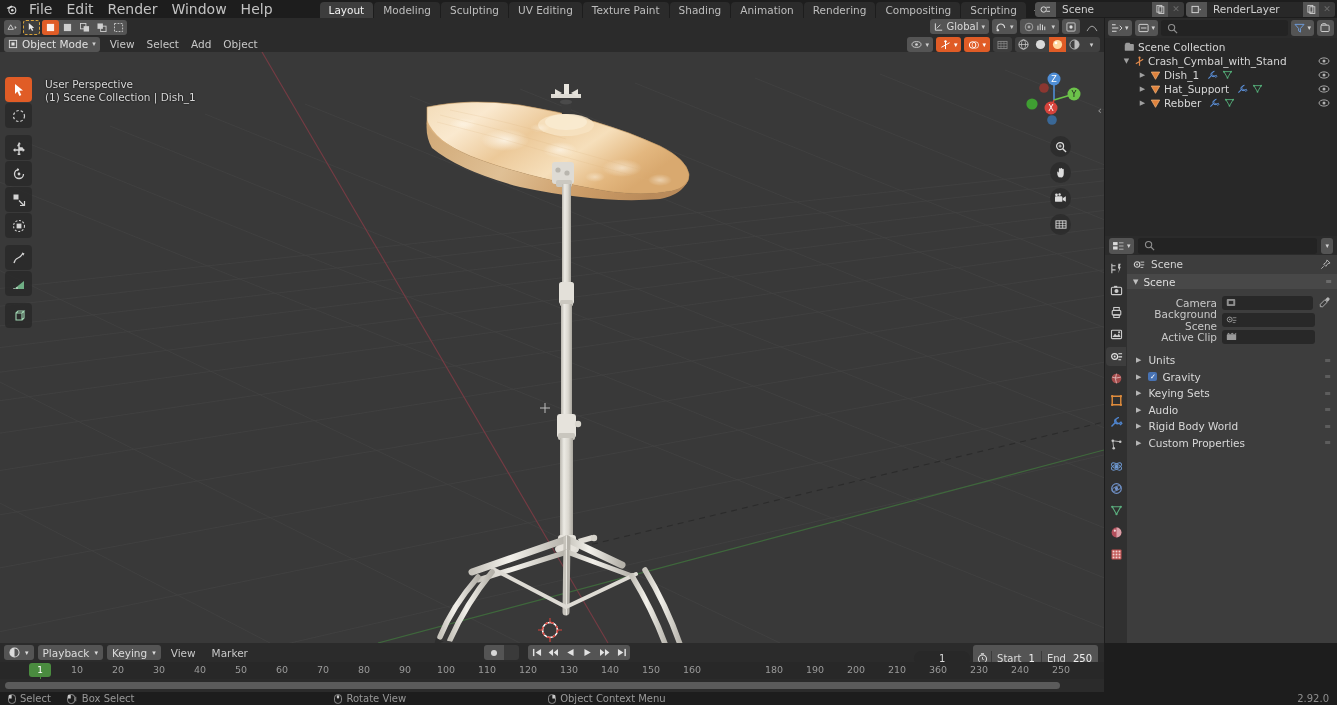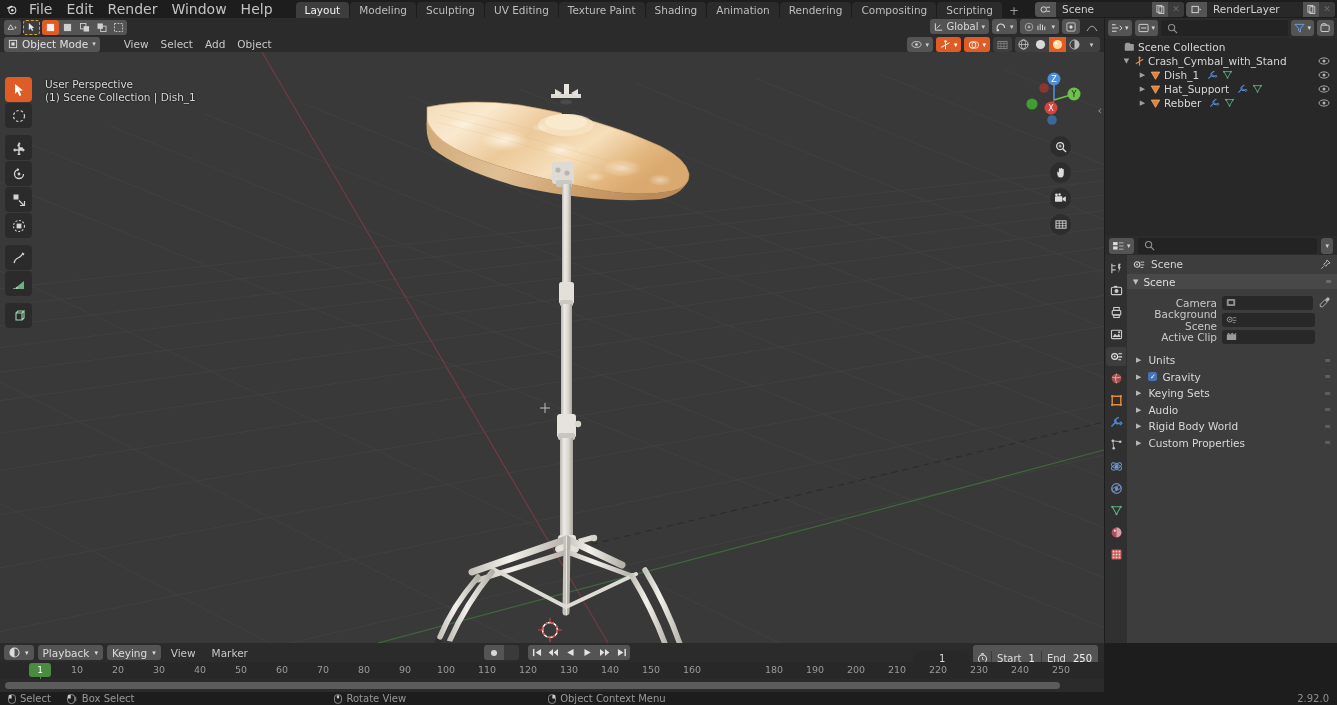--- a/index.html
+++ b/index.html
@@ -24,7 +24,7 @@
     height:16px; padding:0 7px; display:flex; align-items:center;
     color:#c3c3c3; font-size:14px; border-radius:3px; cursor:default;
   }
-  .wsp-tabs { display:flex; align-items:flex-end; margin-left:16px; height:18px; }
+  .wsp-tabs { display:flex; align-items:flex-end; margin-left:40px; height:18px; }
   .wsp-tab {
     height:16px; padding:0 9px; display:flex; align-items:center;
     font-size:10.5px; color:#bdbdbd; background:#2b2b2b;

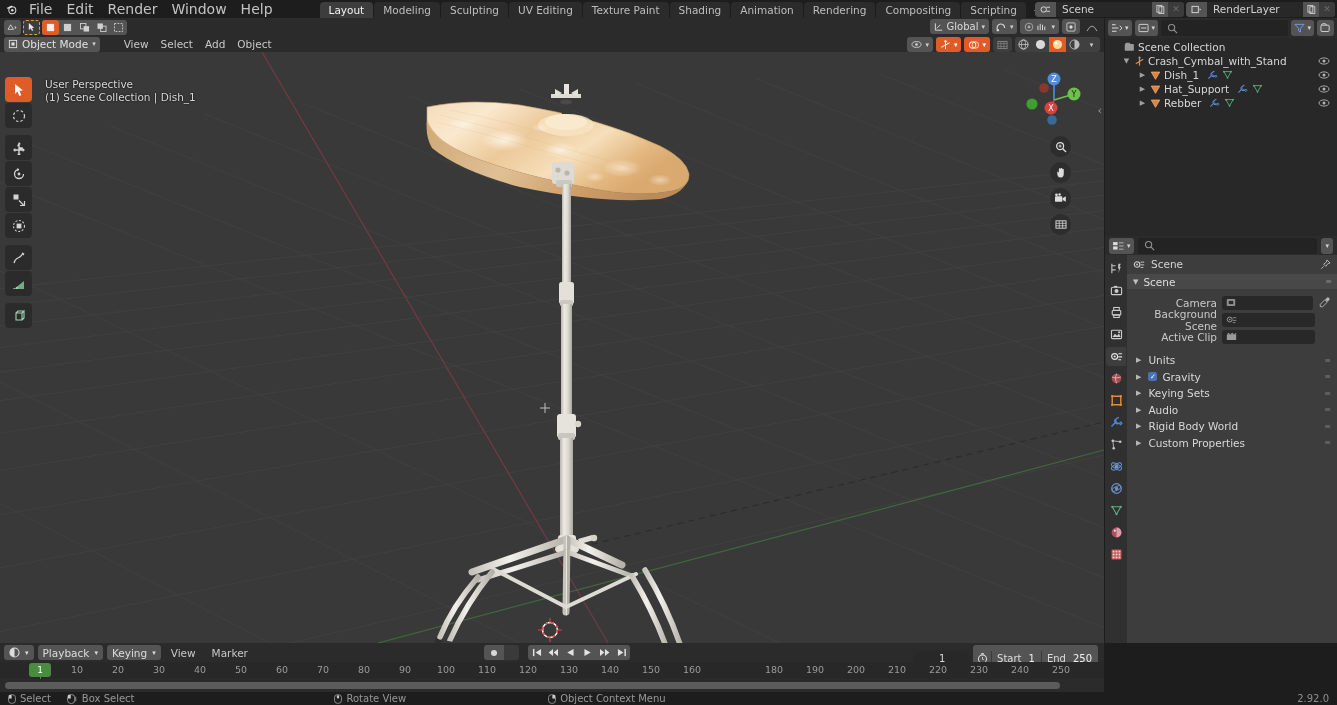--- a/index.html
+++ b/index.html
@@ -72,7 +72,7 @@
   .hdr-grp > div.on { background:#e05c26; border-radius:3px; color:#fff; }
   .mode-sel {
     display:flex; align-items:center; height:15px; background:#545454; border-radius:3px;
-    padding:0 4px 0 4px; margin-right:18px; font-size:10.5px; color:#e0e0e0; gap:4px;
+    padding:0 4px 0 4px; margin-right:4px; font-size:10.5px; color:#e0e0e0; gap:4px;
   }
   .menu-sm { padding:0 6px; font-size:10.5px; color:#c8c8c8; height:15px; display:flex; align-items:center; border-radius:3px;}
 

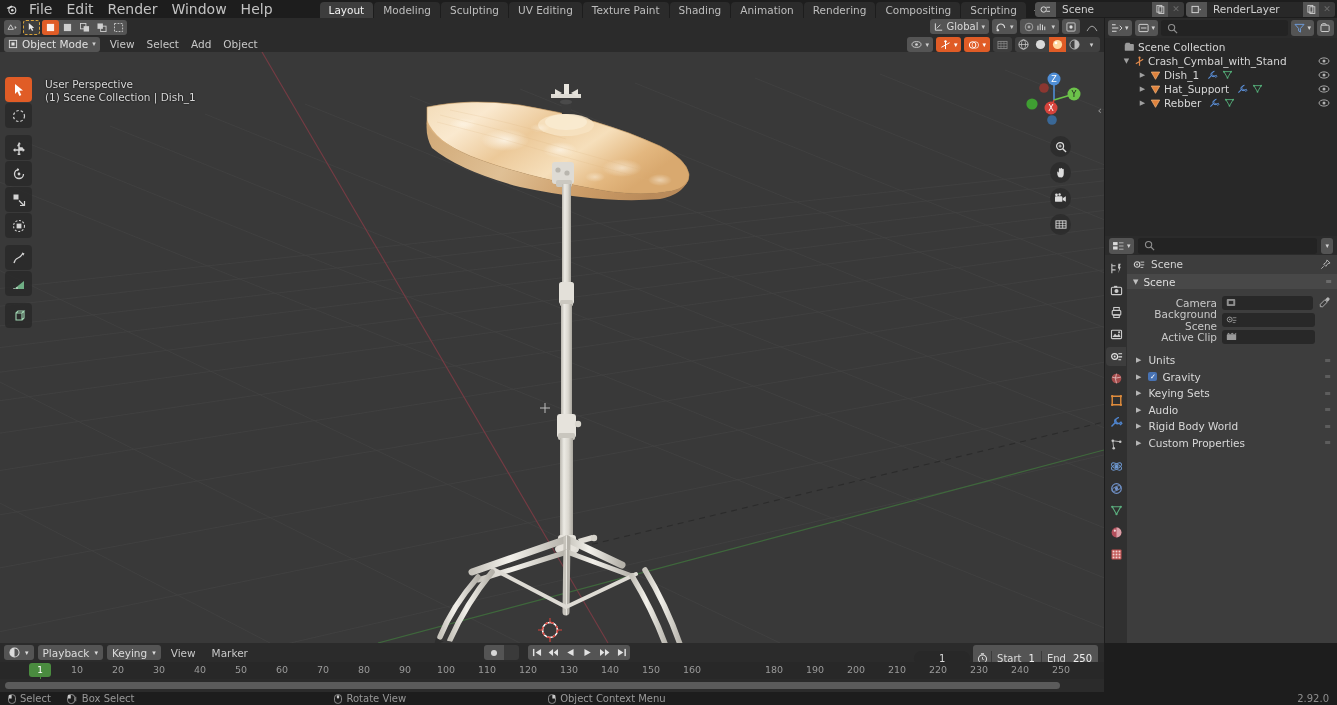--- a/index.html
+++ b/index.html
@@ -1267,7 +1267,7 @@
       <div class="tick" style="left:815px;">190</div>
       <div class="tick" style="left:856px;">200</div>
       <div class="tick" style="left:897px;">210</div>
-      <div class="tick" style="left:938px;">220</div>
+      <div class="tick" style="left:938px;">360</div>
       <div class="tick" style="left:979px;">230</div>
       <div class="tick" style="left:1020px;">240</div>
       <div class="tick" style="left:1061px;">250</div>

